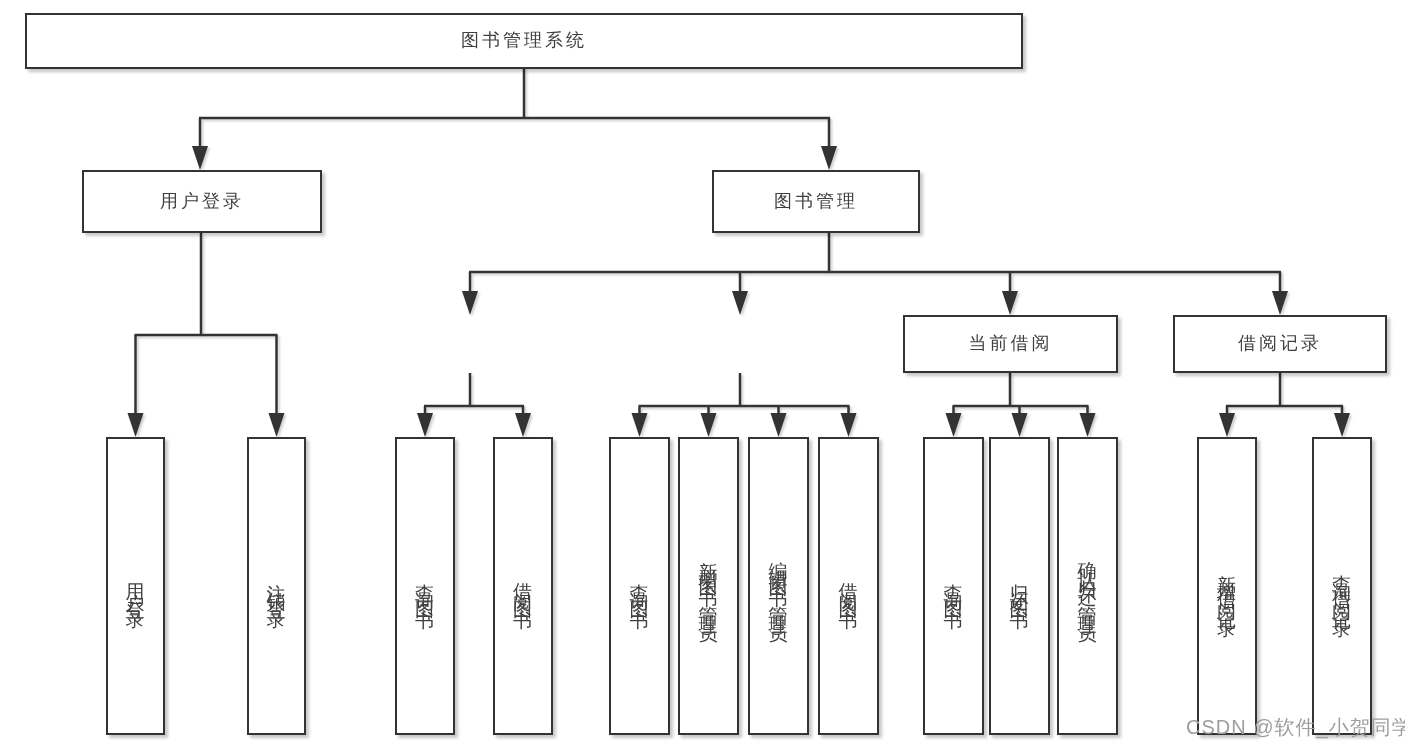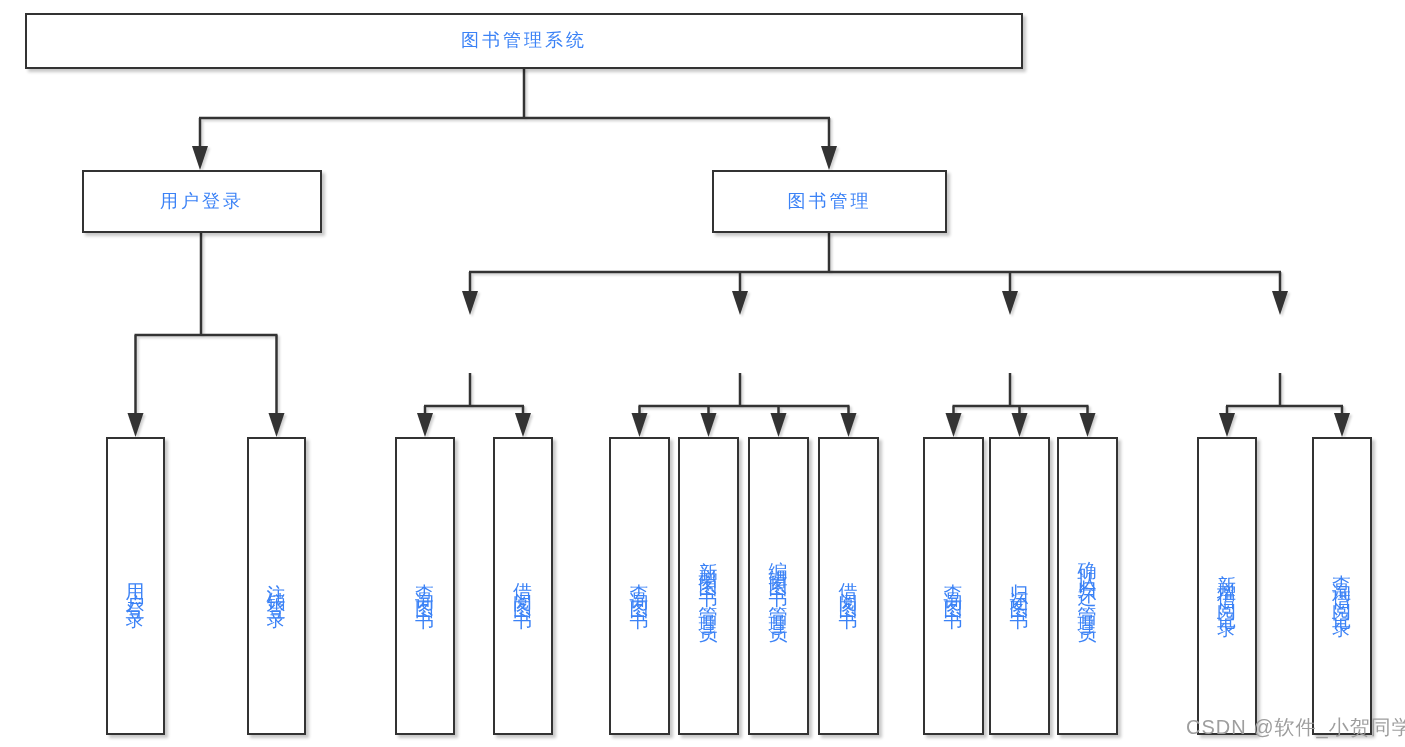--- a/index.html
+++ b/index.html
@@ -29,7 +29,7 @@
     align-items: center;
     justify-content: center;
     text-align: center;
-    color: #3b82f6;
+    color: #404040;
     z-index: 2;
   }
   .node.h {

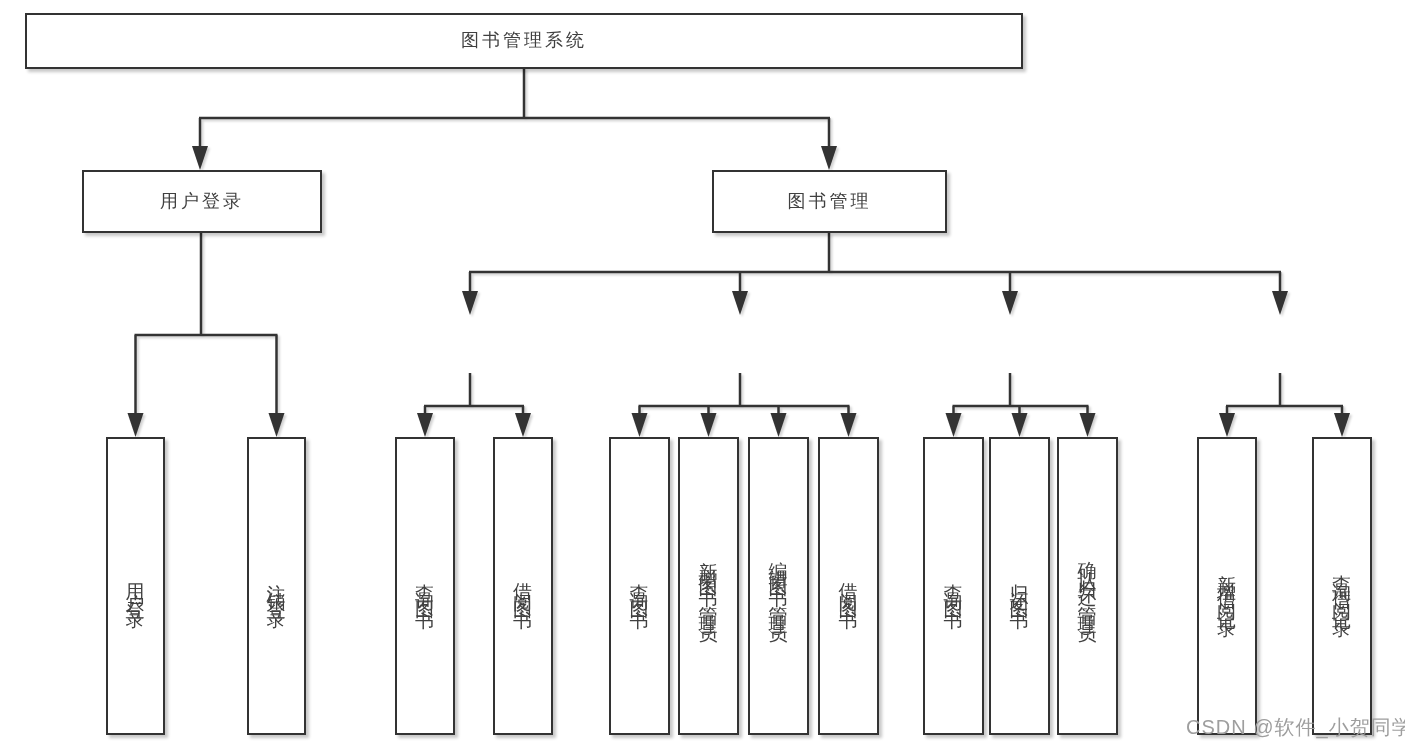--- a/index.html
+++ b/index.html
@@ -123,7 +123,7 @@
   <div class="node h" style="left:25px;top:13px;width:998px;height:56px">图书管理系统</div>
 
   <div class="node h" style="left:82px;top:170px;width:240px;height:63px">用户登录</div>
-  <div class="node h" style="left:712px;top:170px;width:235px;height:63px">图书管理</div>
+  <div class="node h" style="left:712px;top:170px;width:208px;height:63px">图书管理</div>
 
 
   <div class="node v" style="left:106px;top:437px;width:59px;height:298px">用户登录</div>

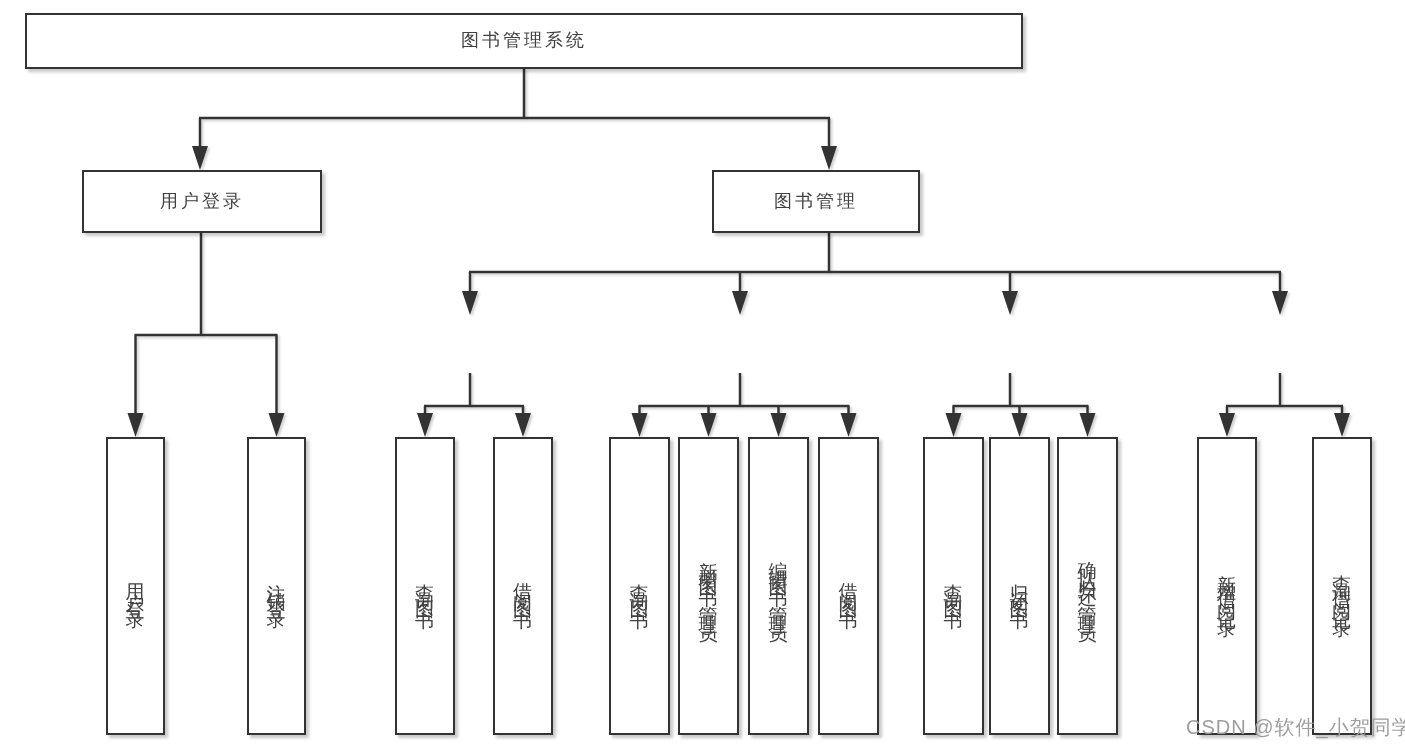--- a/index.html
+++ b/index.html
@@ -125,6 +125,7 @@
   <div class="node h" style="left:82px;top:170px;width:240px;height:63px">用户登录</div>
   <div class="node h" style="left:712px;top:170px;width:208px;height:63px">图书管理</div>
 
+  <div class="node h" style="left:903px;top:315px;width:215px;height:58px">当前借阅</div>
 
   <div class="node v" style="left:106px;top:437px;width:59px;height:298px">用户登录</div>
   <div class="node v" style="left:247px;top:437px;width:59px;height:298px">注销登录</div>

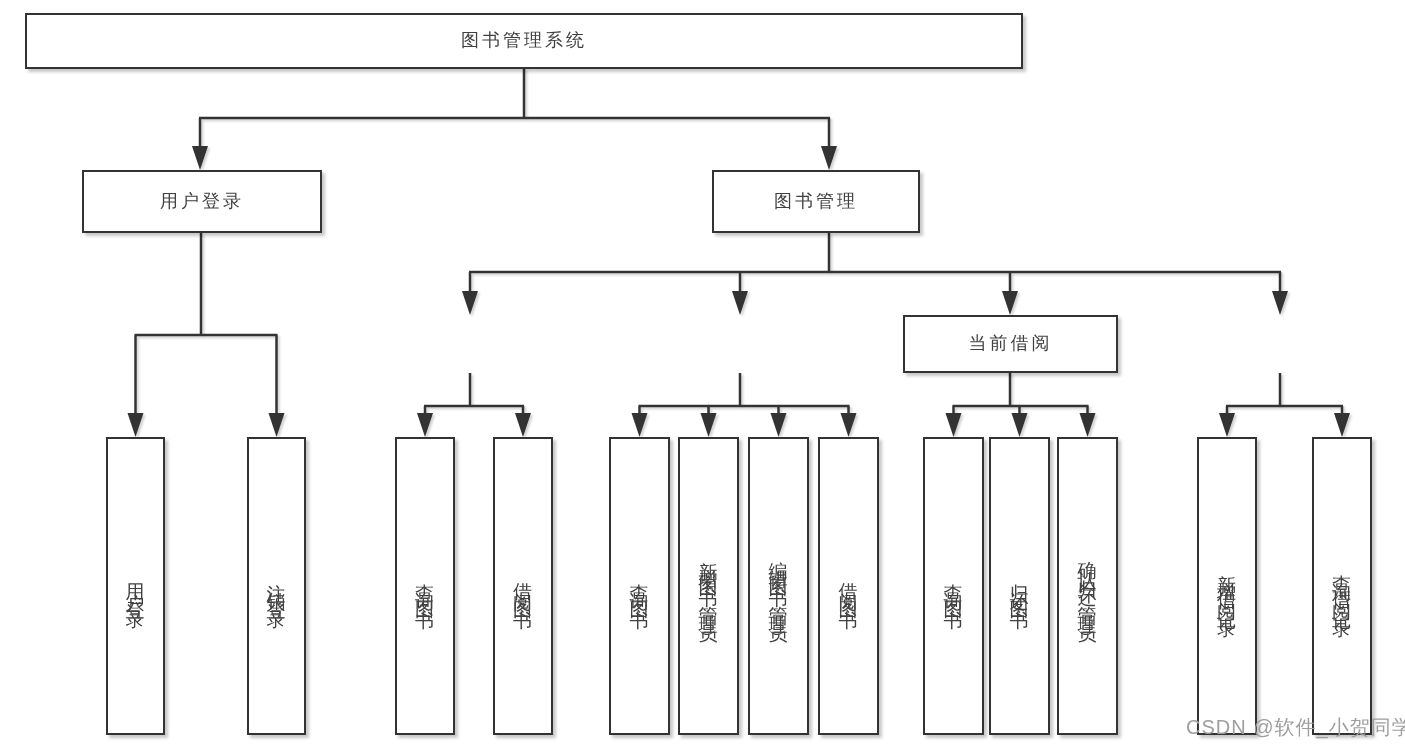--- a/index.html
+++ b/index.html
@@ -126,6 +126,7 @@
   <div class="node h" style="left:712px;top:170px;width:208px;height:63px">图书管理</div>
 
   <div class="node h" style="left:903px;top:315px;width:215px;height:58px">当前借阅</div>
+  <div class="node h" style="left:1173px;top:315px;width:214px;height:58px">借阅记录</div>
 
   <div class="node v" style="left:106px;top:437px;width:59px;height:298px">用户登录</div>
   <div class="node v" style="left:247px;top:437px;width:59px;height:298px">注销登录</div>

